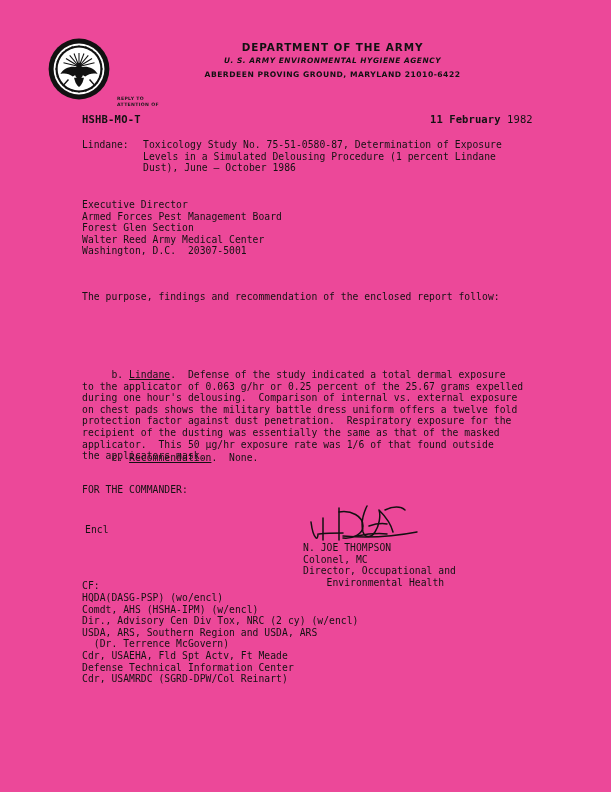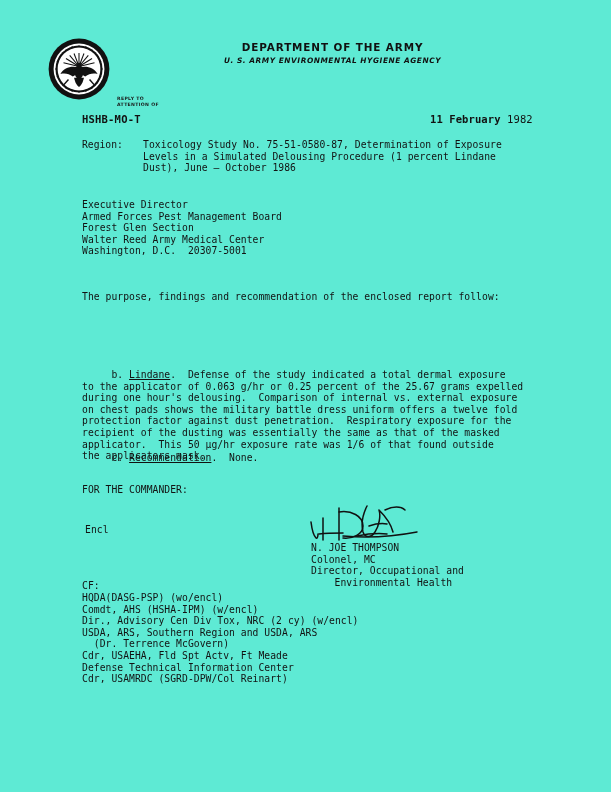--- a/index.html
+++ b/index.html
@@ -20,7 +20,7 @@
   .page {
     position: absolute;
     inset: 0;
-    background: #5eead4;
+    background: #ec4899;
   }
 
   

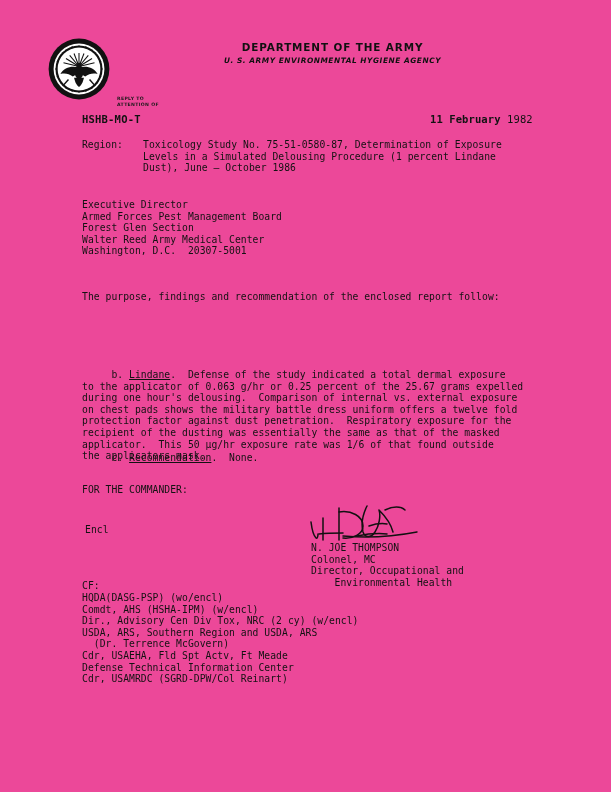--- a/index.html
+++ b/index.html
@@ -195,6 +195,7 @@
 
   <div class="hdr hdr-l1">DEPARTMENT OF THE ARMY</div>
   <div class="hdr hdr-l2">U. S. ARMY ENVIRONMENTAL HYGIENE AGENCY</div>
+  <div class="hdr hdr-l3">ABERDEEN PROVING GROUND, MARYLAND 21010-6422</div>
 
   <div class="office-symbol">HSHB-MO-T</div>
   <div class="date-line"><span class="d-bold">11 February</span> <span>1982</span></div>

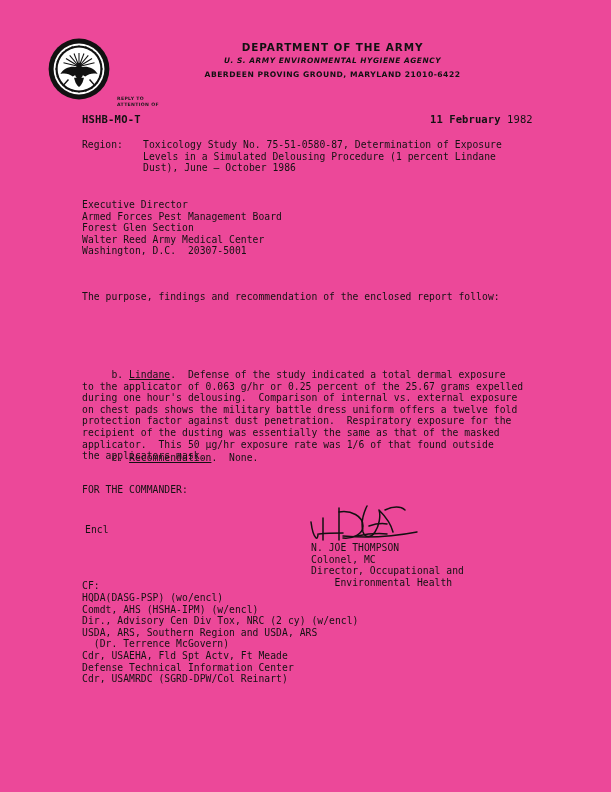--- a/index.html
+++ b/index.html
@@ -200,7 +200,7 @@
   <div class="office-symbol">HSHB-MO-T</div>
   <div class="date-line"><span class="d-bold">11 February</span> <span>1982</span></div>
 
-  <div class="subject-label">Region:</div>
+  <div class="subject-label">Lindane:</div>
   <div class="tx subject-body">Toxicology Study No. 75-51-0580-87, Determination of Exposure
 Levels in a Simulated Delousing Procedure (1 percent Lindane
 Dust), June — October 1986</div>

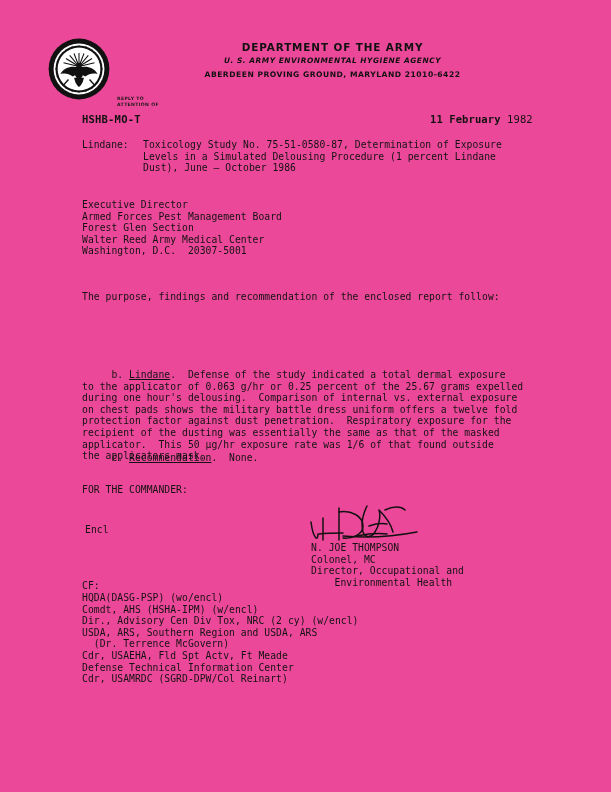--- a/index.html
+++ b/index.html
@@ -117,7 +117,7 @@
   .para-c    { left: 82px; top: 452px; }
   .for-cmdr  { left: 82px; top: 484px; }
   .encl      { left: 85px; top: 524px; }
-  .sig-block { left: 311px; top: 542px; }
+  .sig-block { left: 303px; top: 542px; }
   .cf-label  { left: 82px; top: 580px; }
   .cf-list   { left: 82px; top: 592px; }
 

